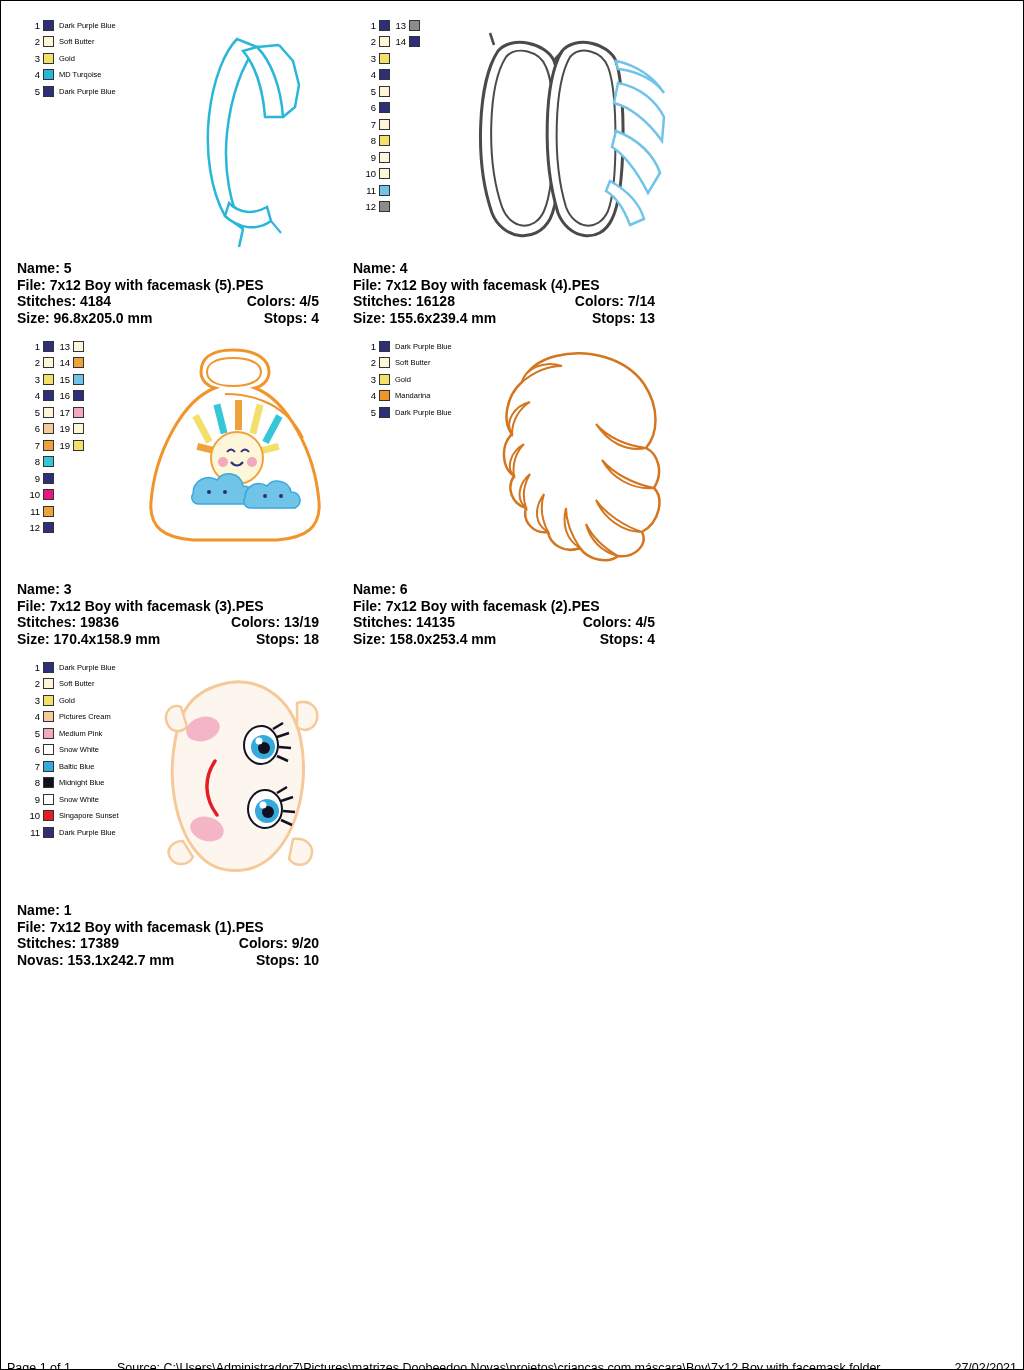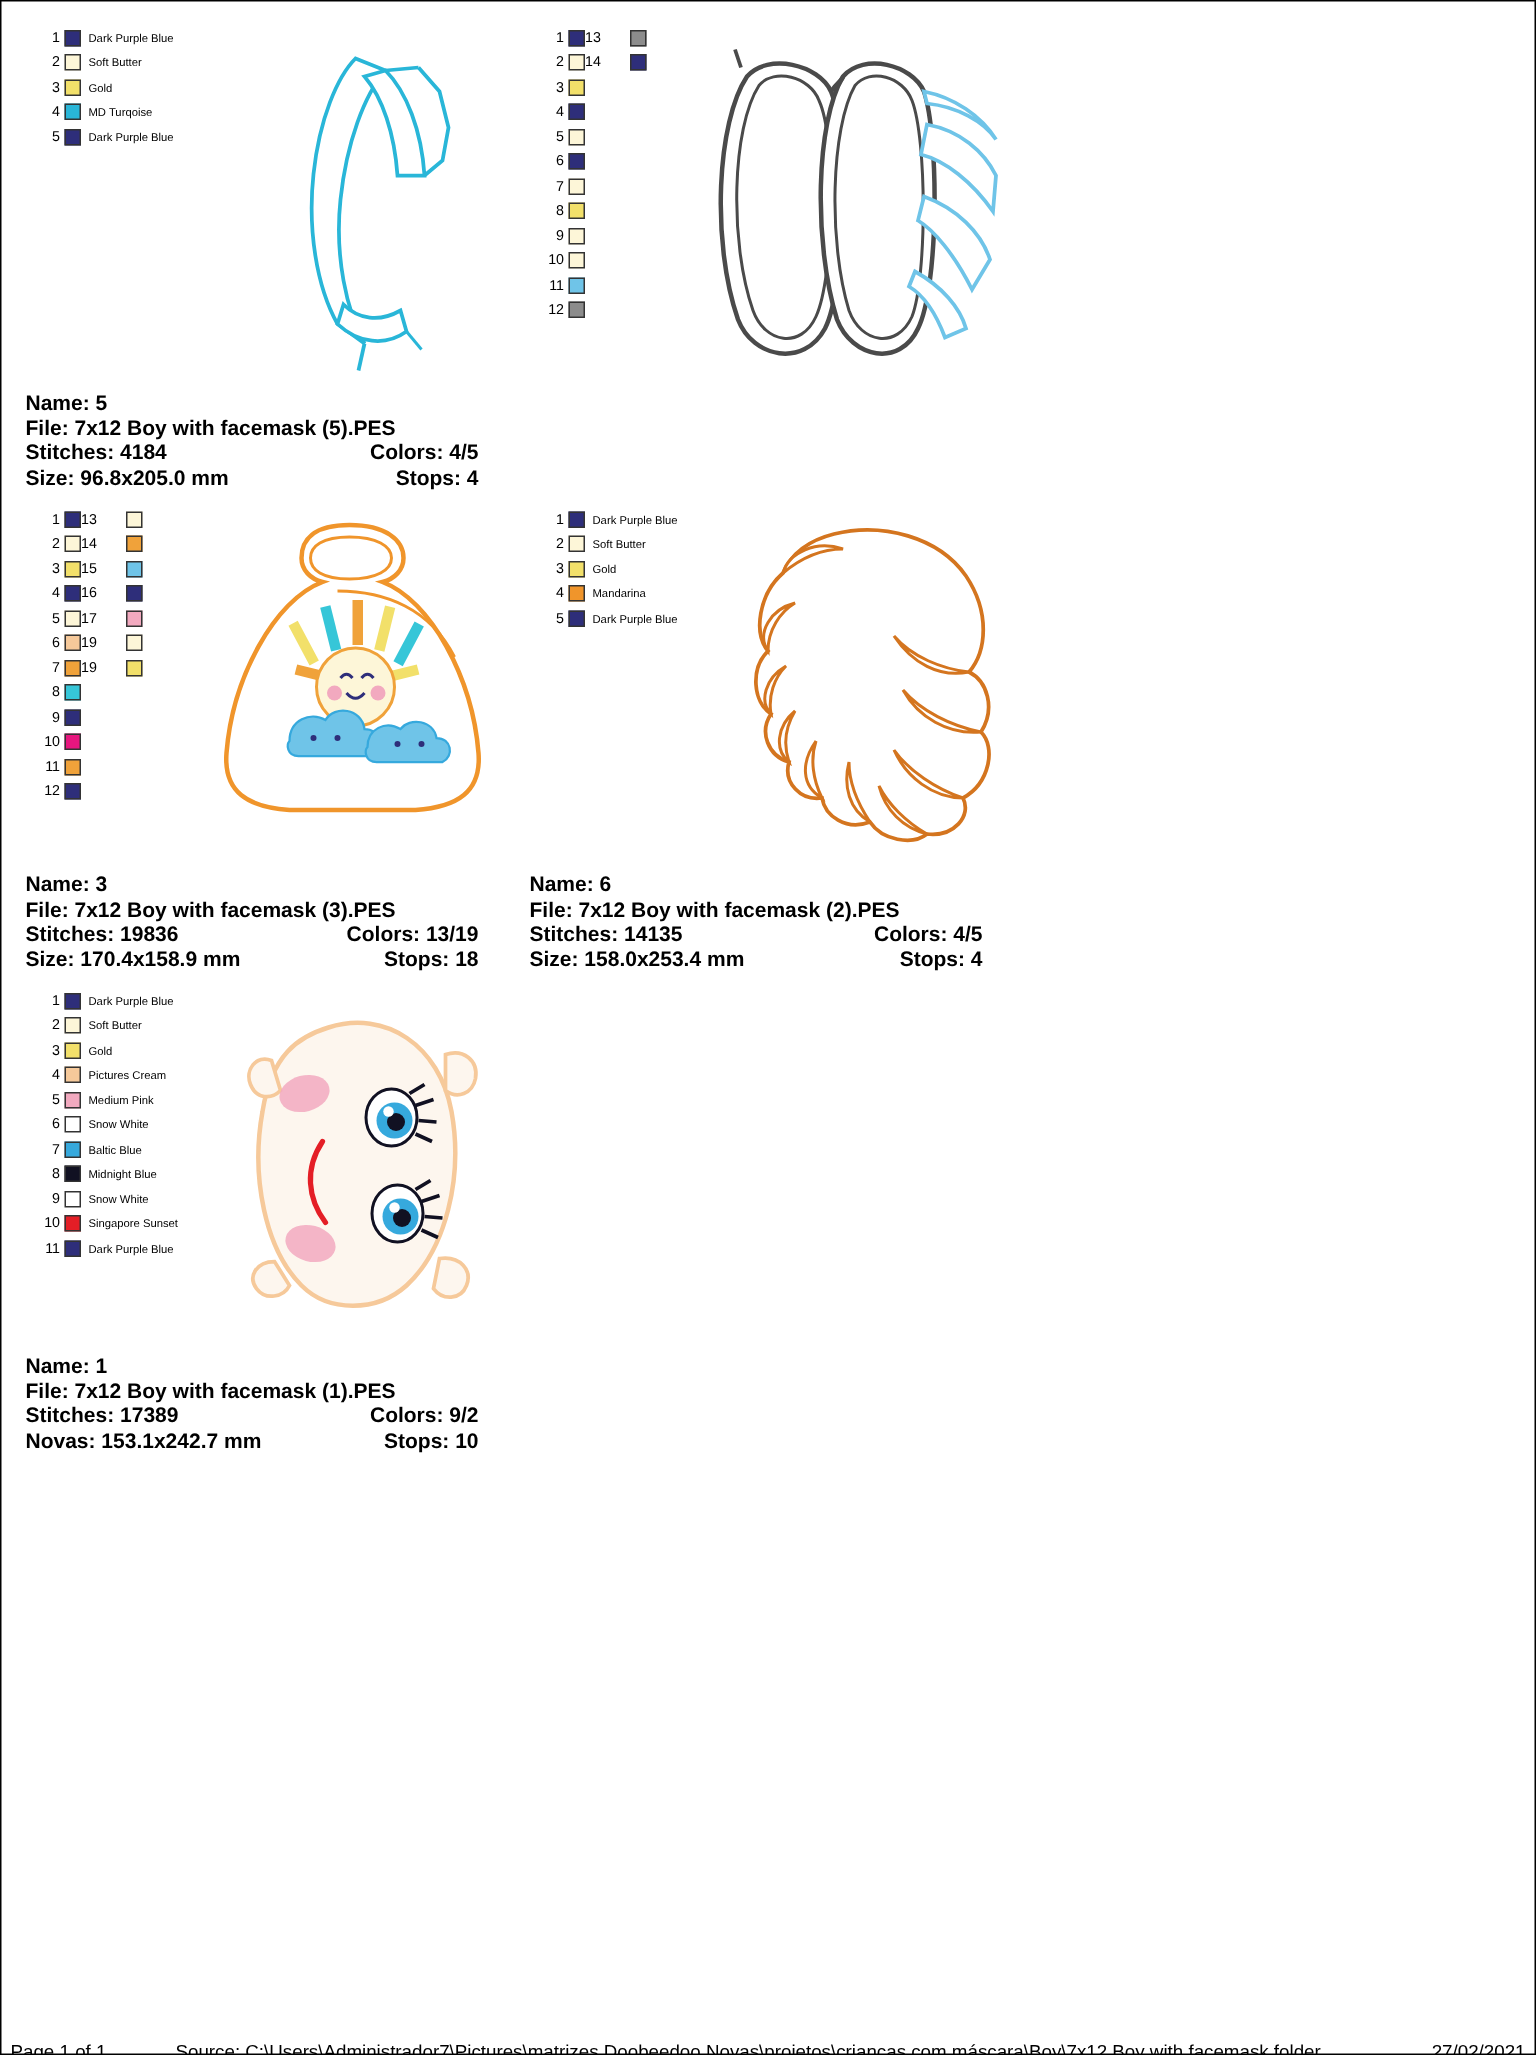--- a/index.html
+++ b/index.html
@@ -70,8 +70,8 @@
   }
   .sw + .num2 {
     width: 16px;
-    text-align: left;
-    padding-right: 14px;
+    text-align: right;
+    padding-right: 3px;
     font-size: 9.5px;
   }
   .cname {

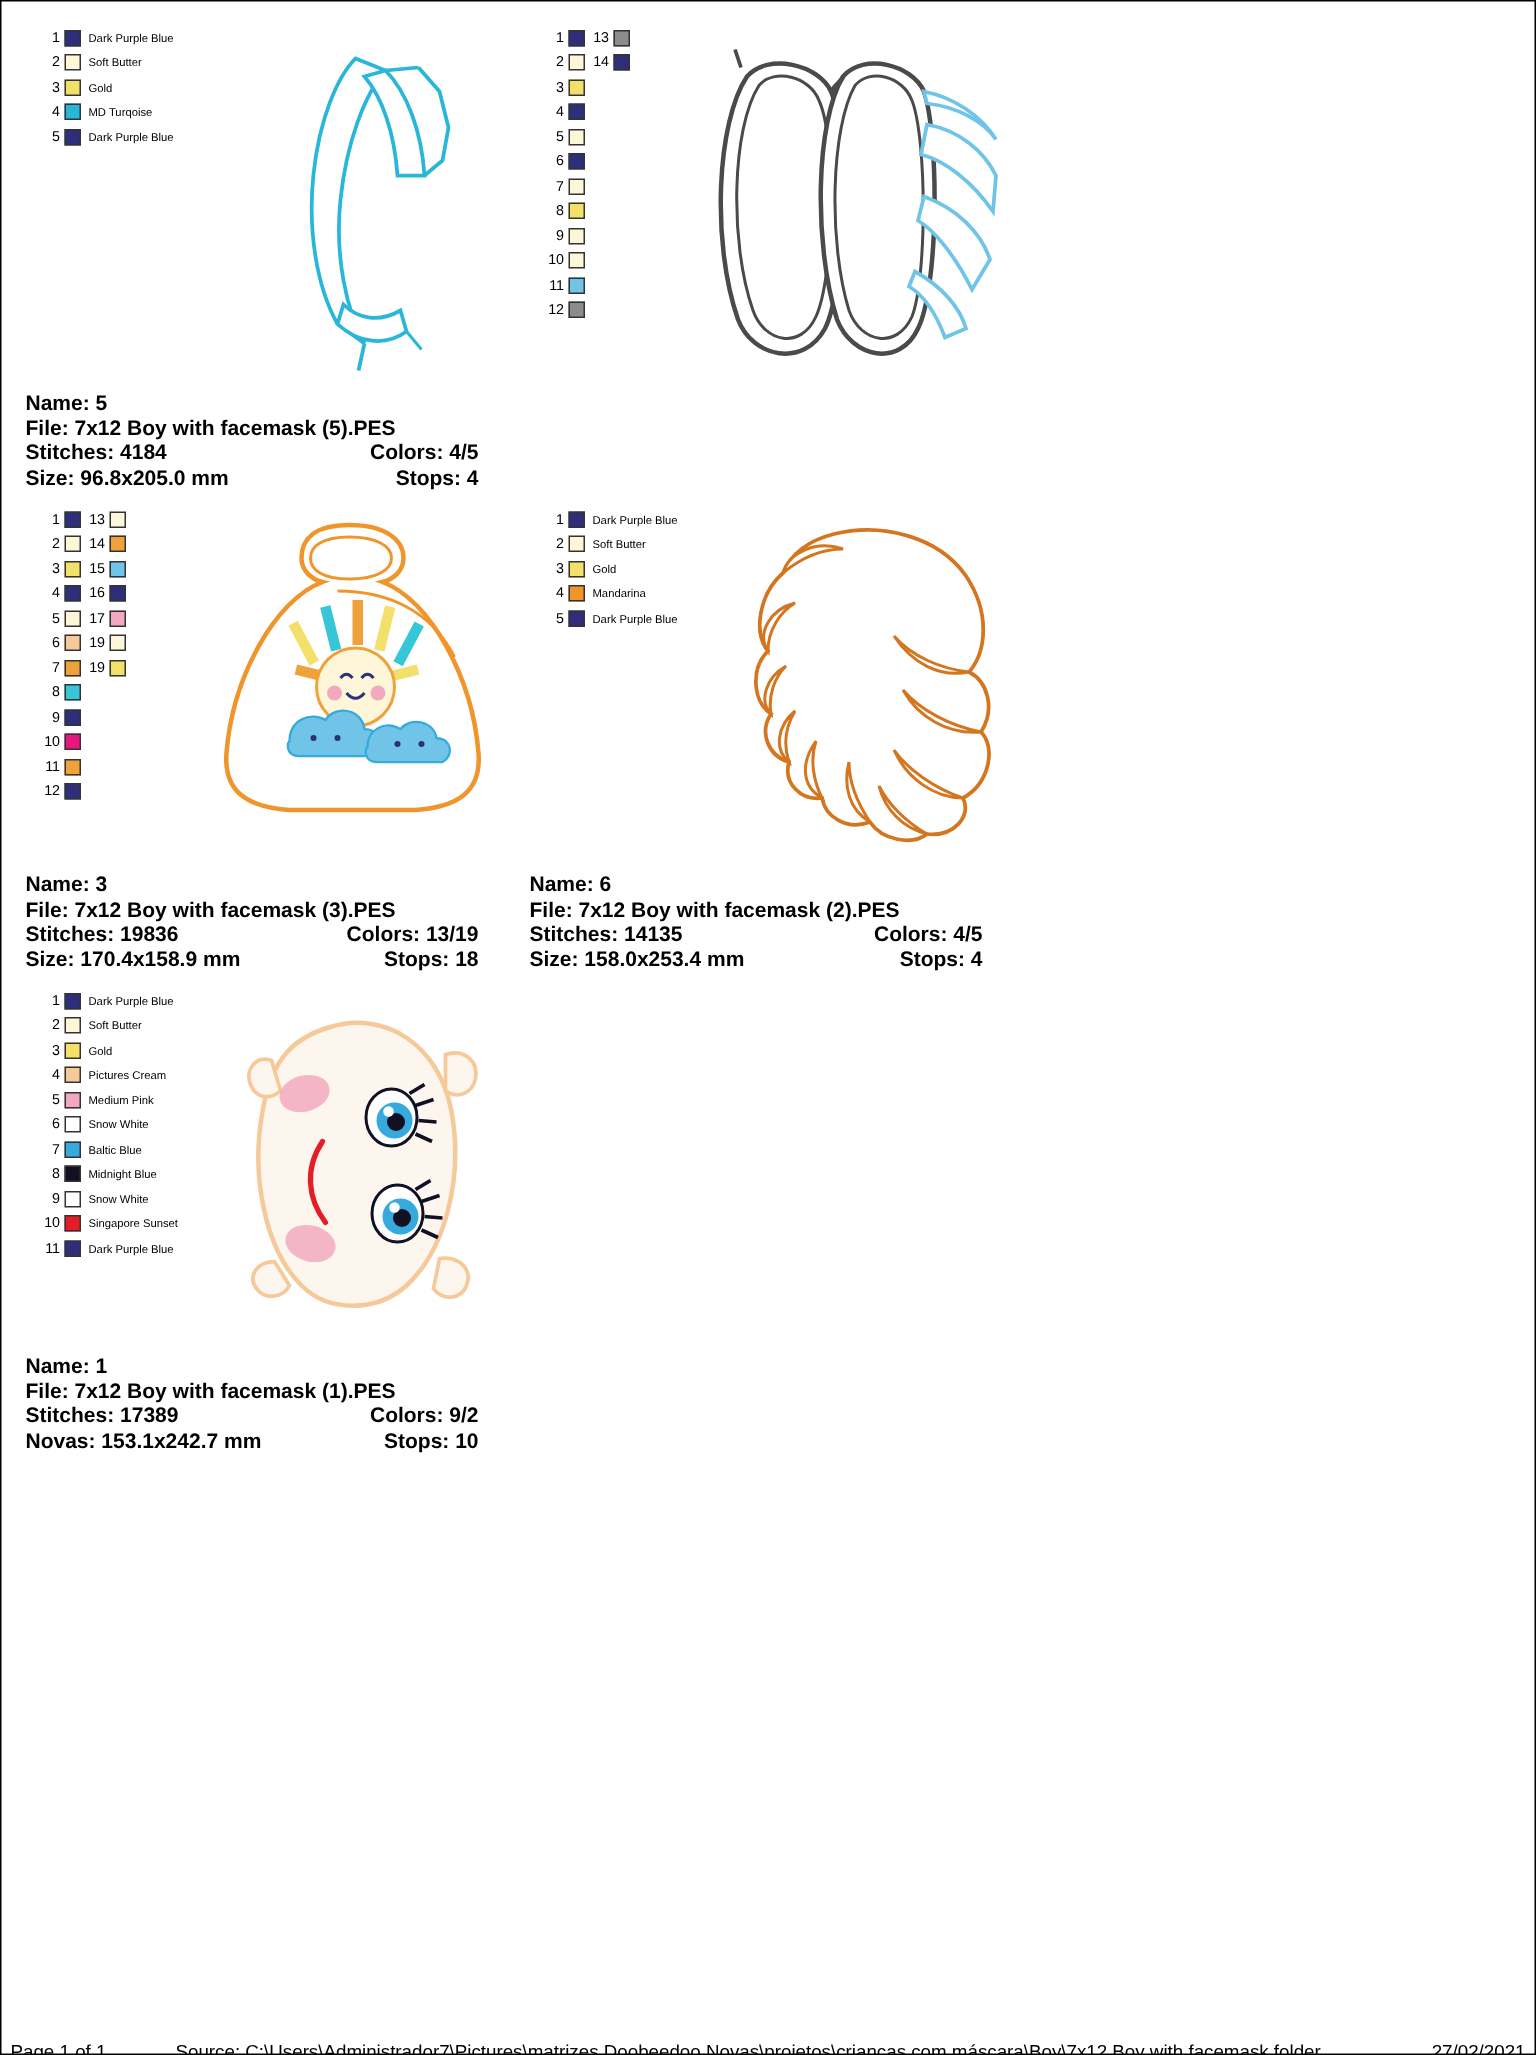--- a/index.html
+++ b/index.html
@@ -248,6 +248,18 @@
             <path d="M36 24 L32 12" stroke="#4a4a4a" stroke-width="2.5" fill="none"></path>
           </svg>
         </div>
+      </div>
+      <div class="info">
+        <div class="line">Name: 4</div>
+        <div class="line">File: 7x12 Boy with facemask (4).PES</div>
+        <div class="row2">
+            <span>Stitches: 16128</span>
+            <span>Colors: 7/14</span>
+          </div>
+        <div class="row2">
+            <span>Size: 155.6x239.4 mm</span>
+            <span>Stops: 13</span>
+          </div>
       </div>
     </div>
 

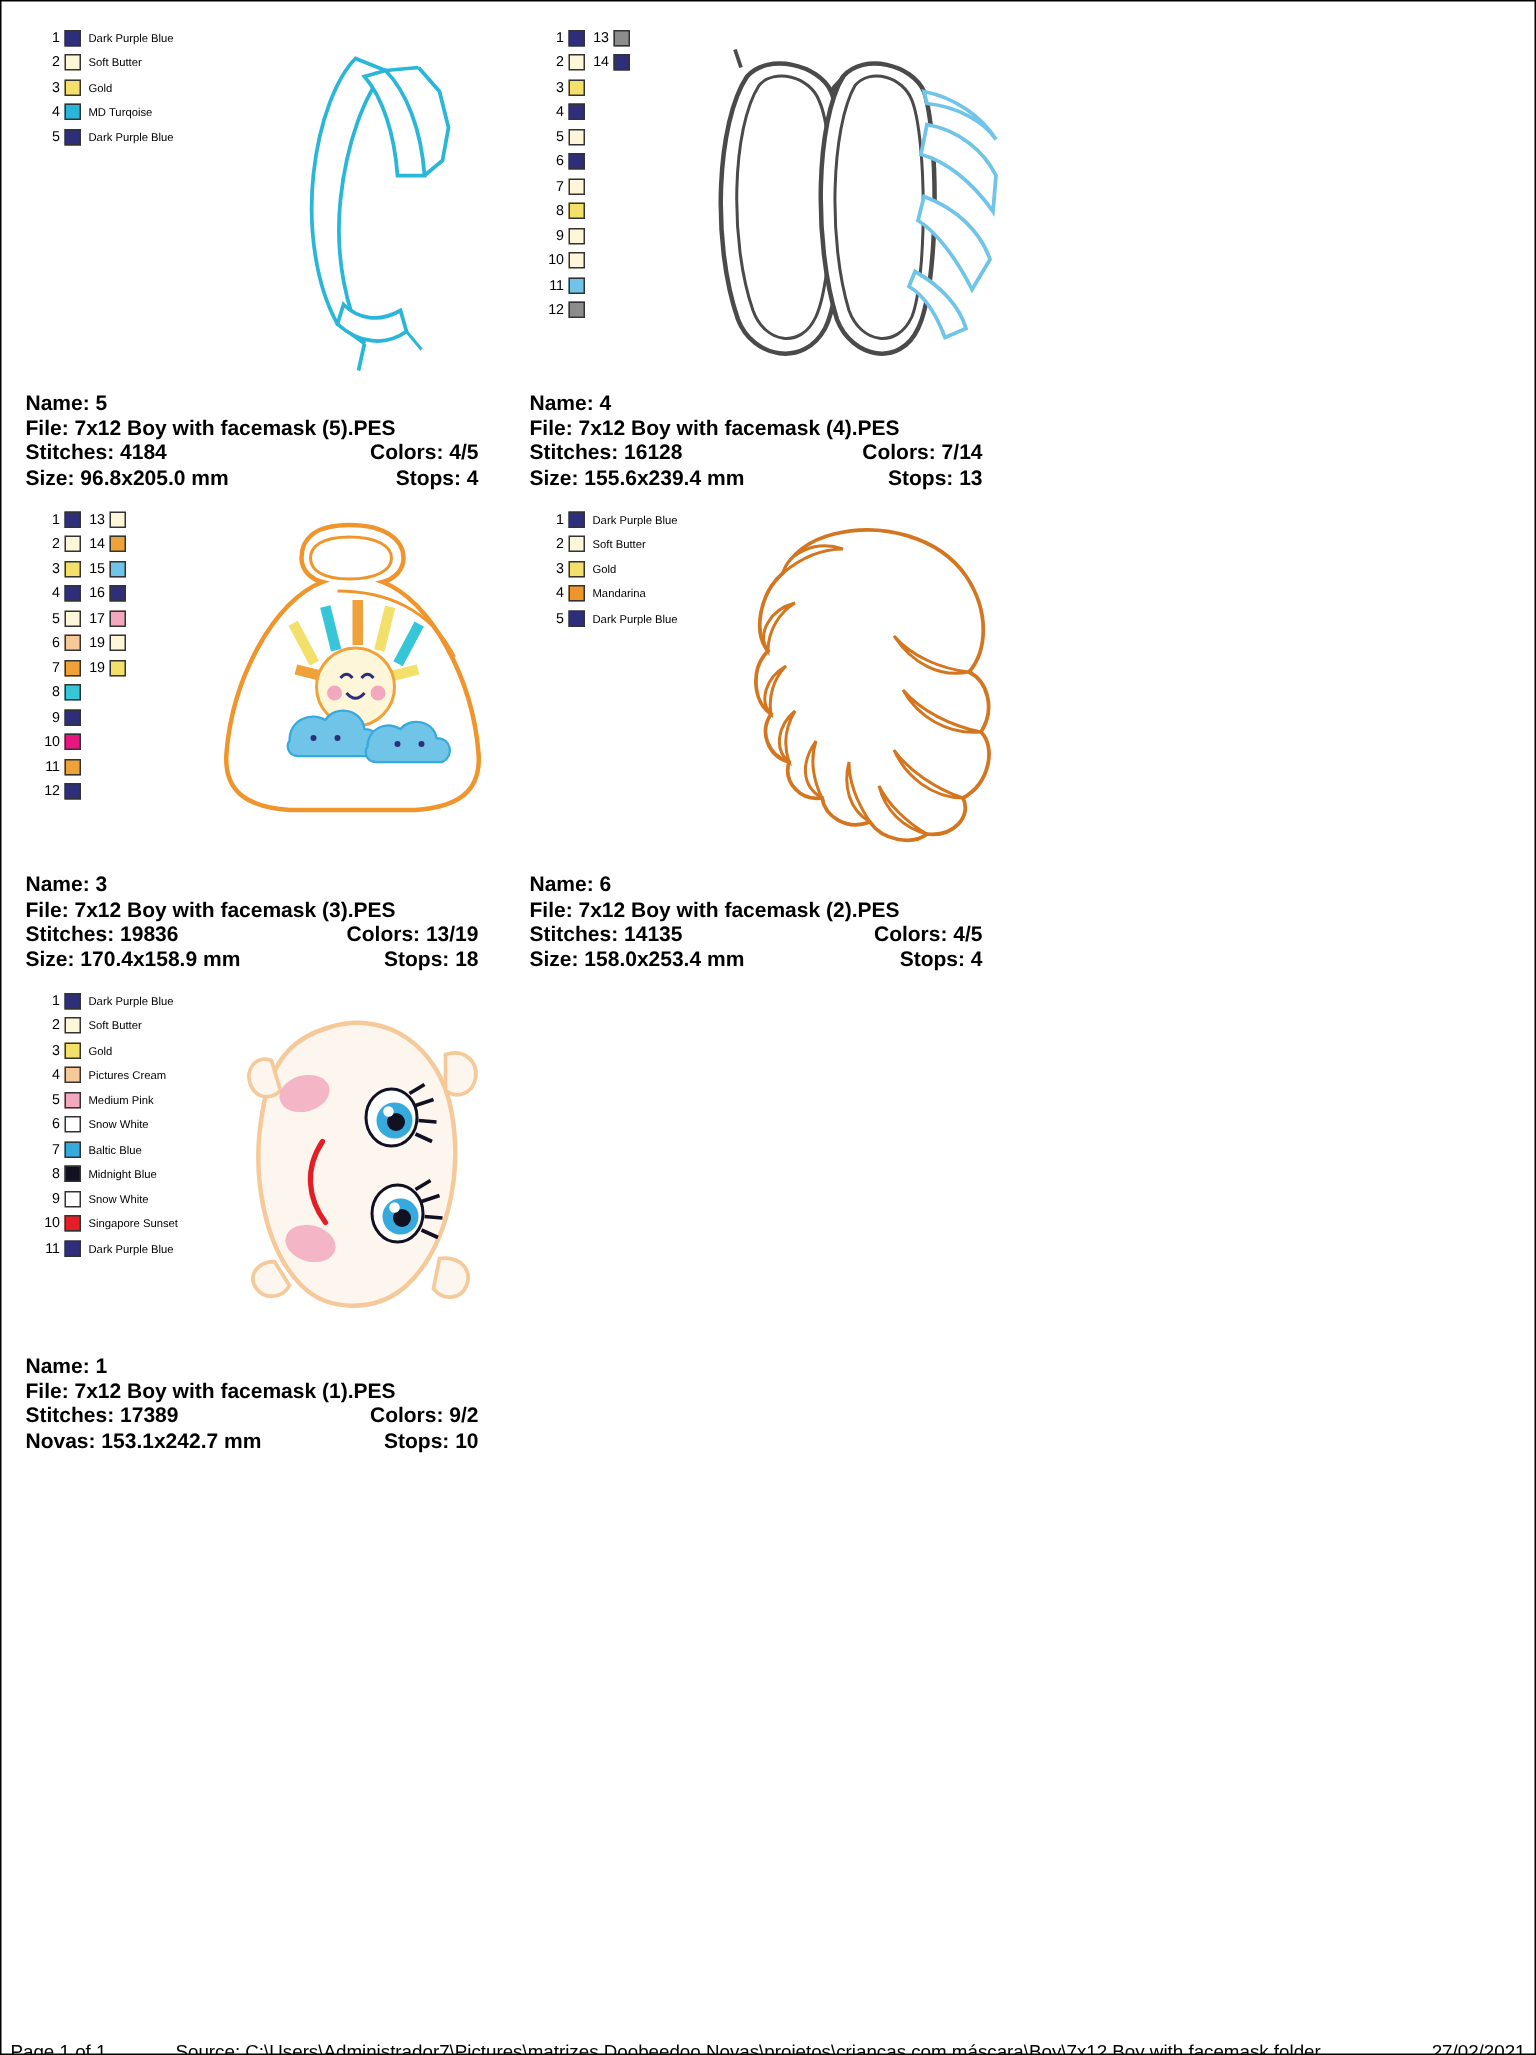--- a/index.html
+++ b/index.html
@@ -523,7 +523,7 @@
         <div class="line">File: 7x12 Boy with facemask (1).PES</div>
         <div class="row2">
             <span>Stitches: 17389</span>
-            <span>Colors: 9/2</span>
+            <span>Colors: 9/20</span>
           </div>
         <div class="row2">
             <span>Novas: 153.1x242.7 mm</span>

